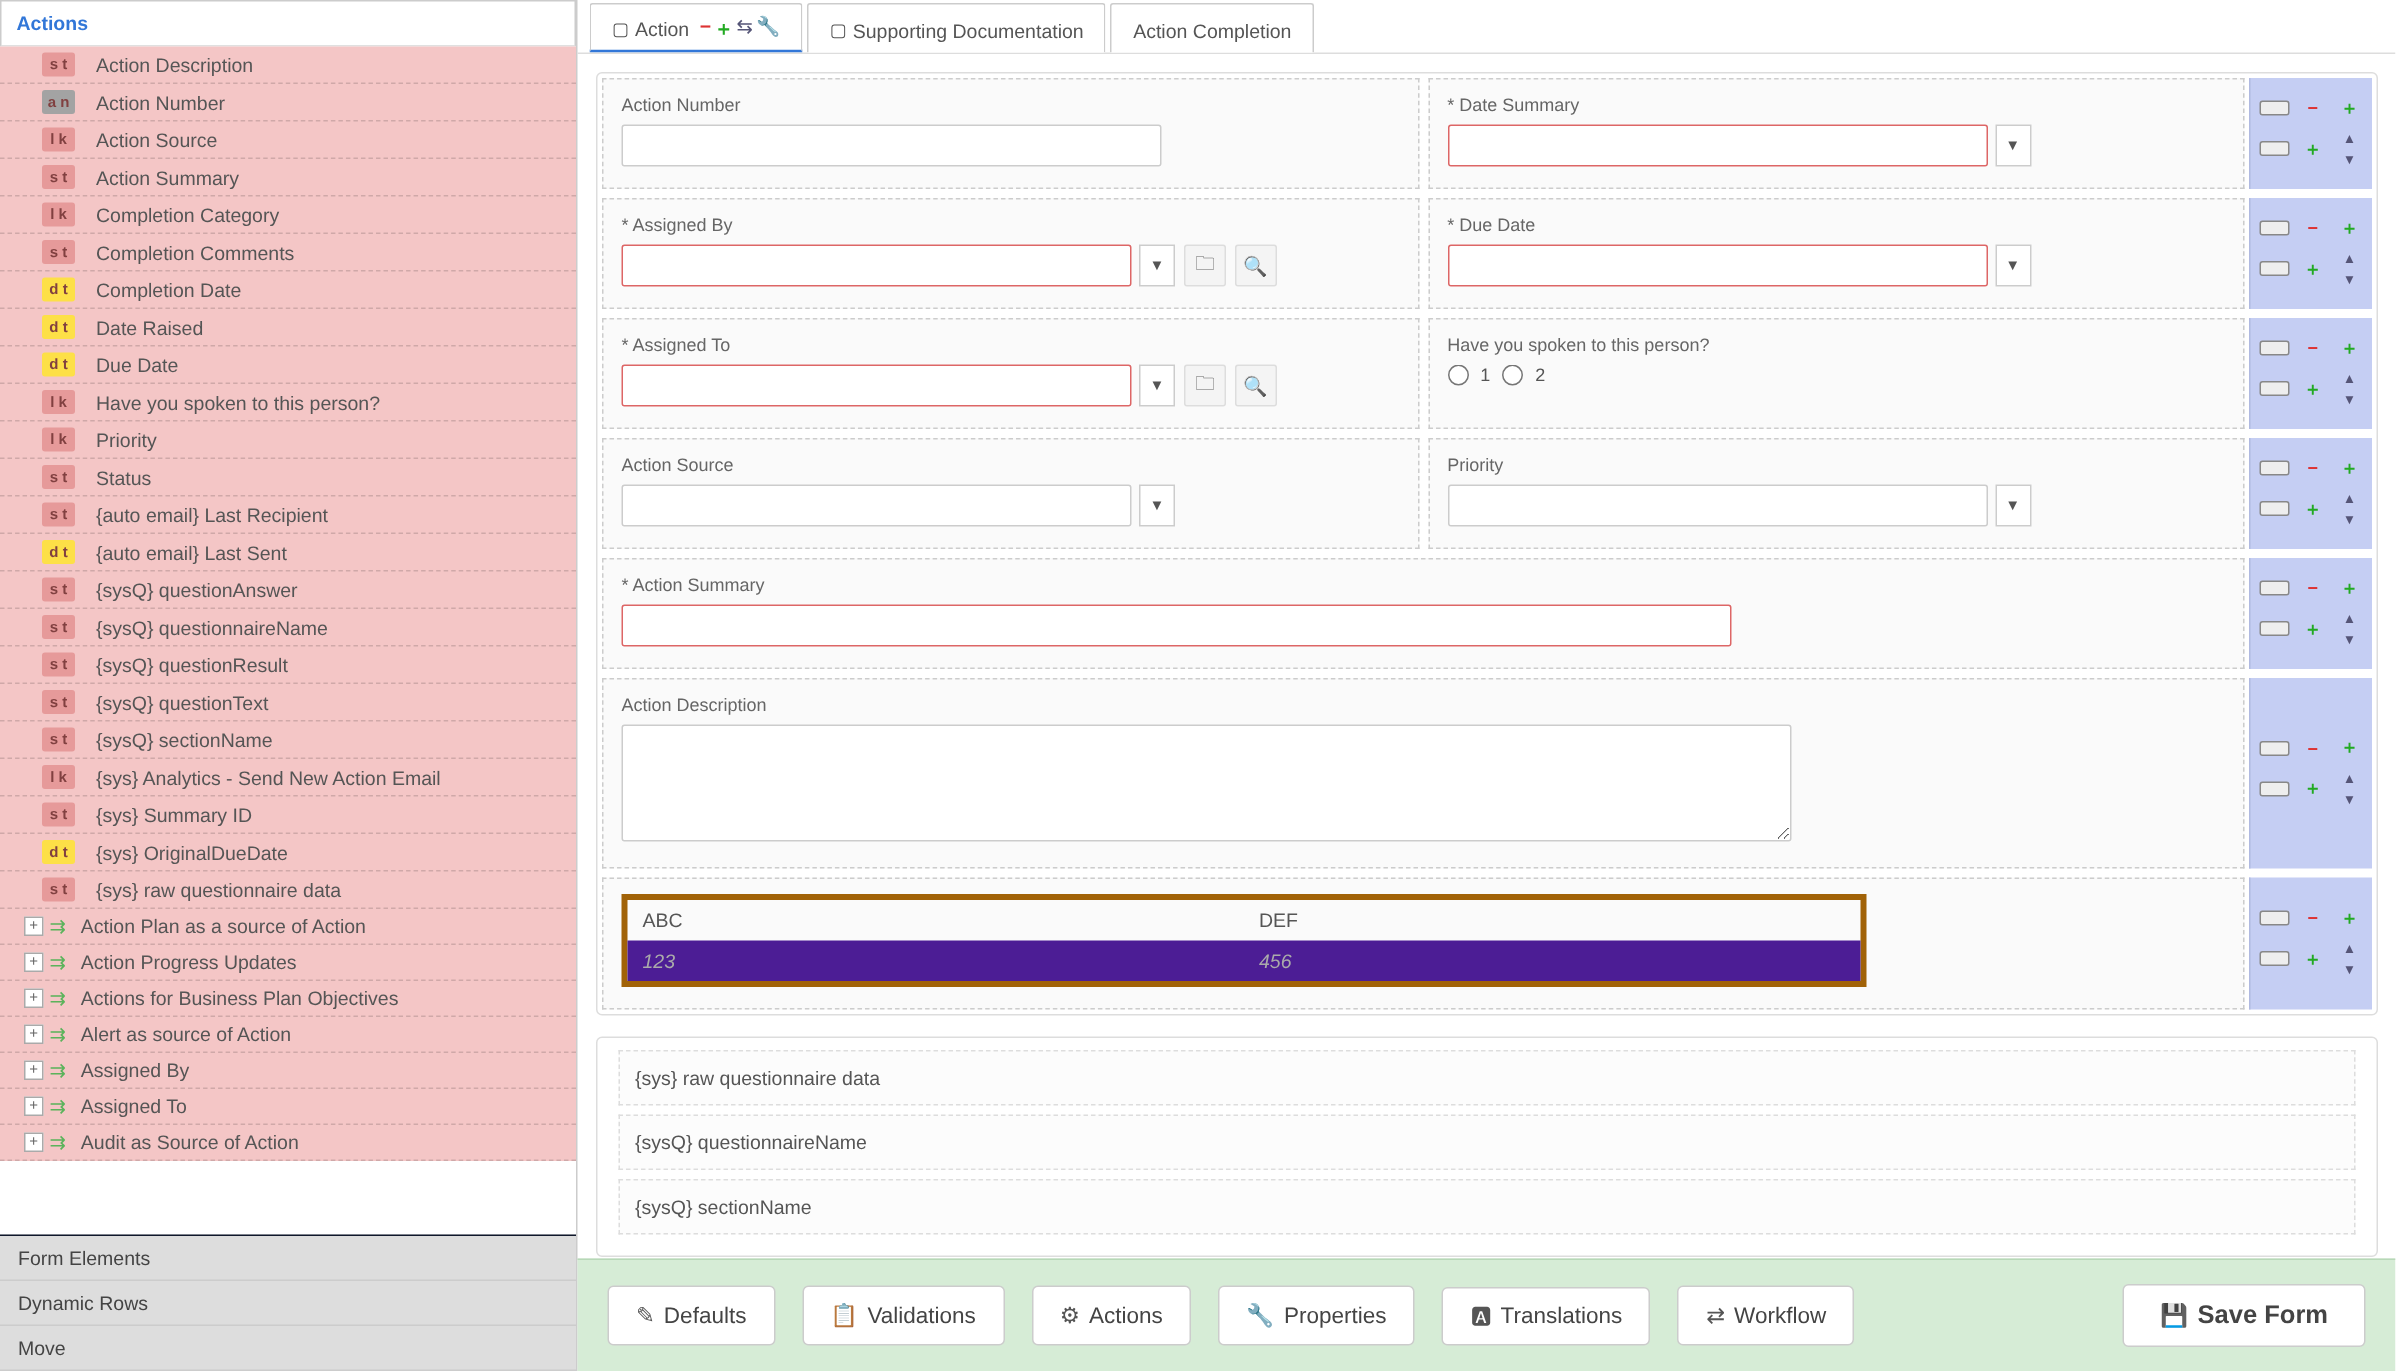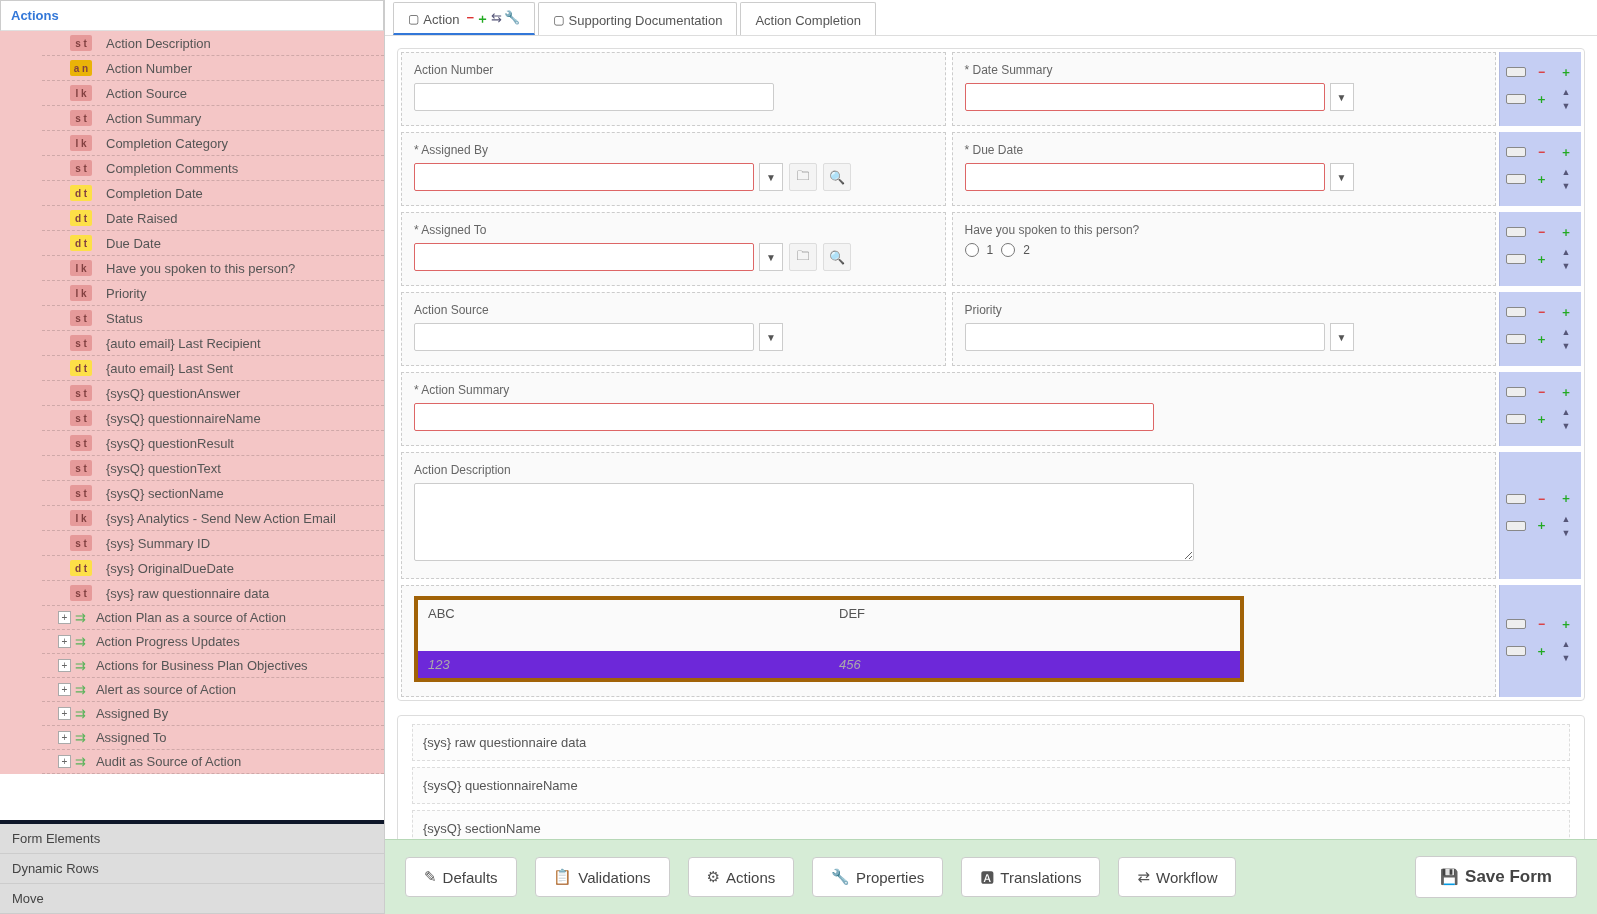--- a/index.html
+++ b/index.html
@@ -9,7 +9,7 @@
 .tab-actions { border: 1px solid #ccc; border-bottom: 1px solid #e0e0e0; padding: 7px 10px; font-weight: bold; color: #3277d8; font-size: 13px; background: #fff; }
 .path-bar { background: #f4c6c6; padding: 8px 10px; font-size: 13px; color: #444; border-bottom: 1px dashed rgba(0,0,0,0.2); }
 .path-bar b { font-weight: bold; }
-.field-list { background: #f4c6c6; padding-left: 42px; }
+.field-list { background: #f4c6c6; }
 .field-item { display: flex; align-items: center; padding: 4px 8px; border-bottom: 1px dashed rgba(0,0,0,0.15); cursor: pointer; }
 .type-badge { width: 22px; height: 16px; font-size: 10px; display: inline-flex; align-items: center; justify-content: center; border-radius: 2px; margin-right: 14px; margin-left: 20px; color: #814040; font-weight: bold; }
 .type-st { background: #e69a9a; }

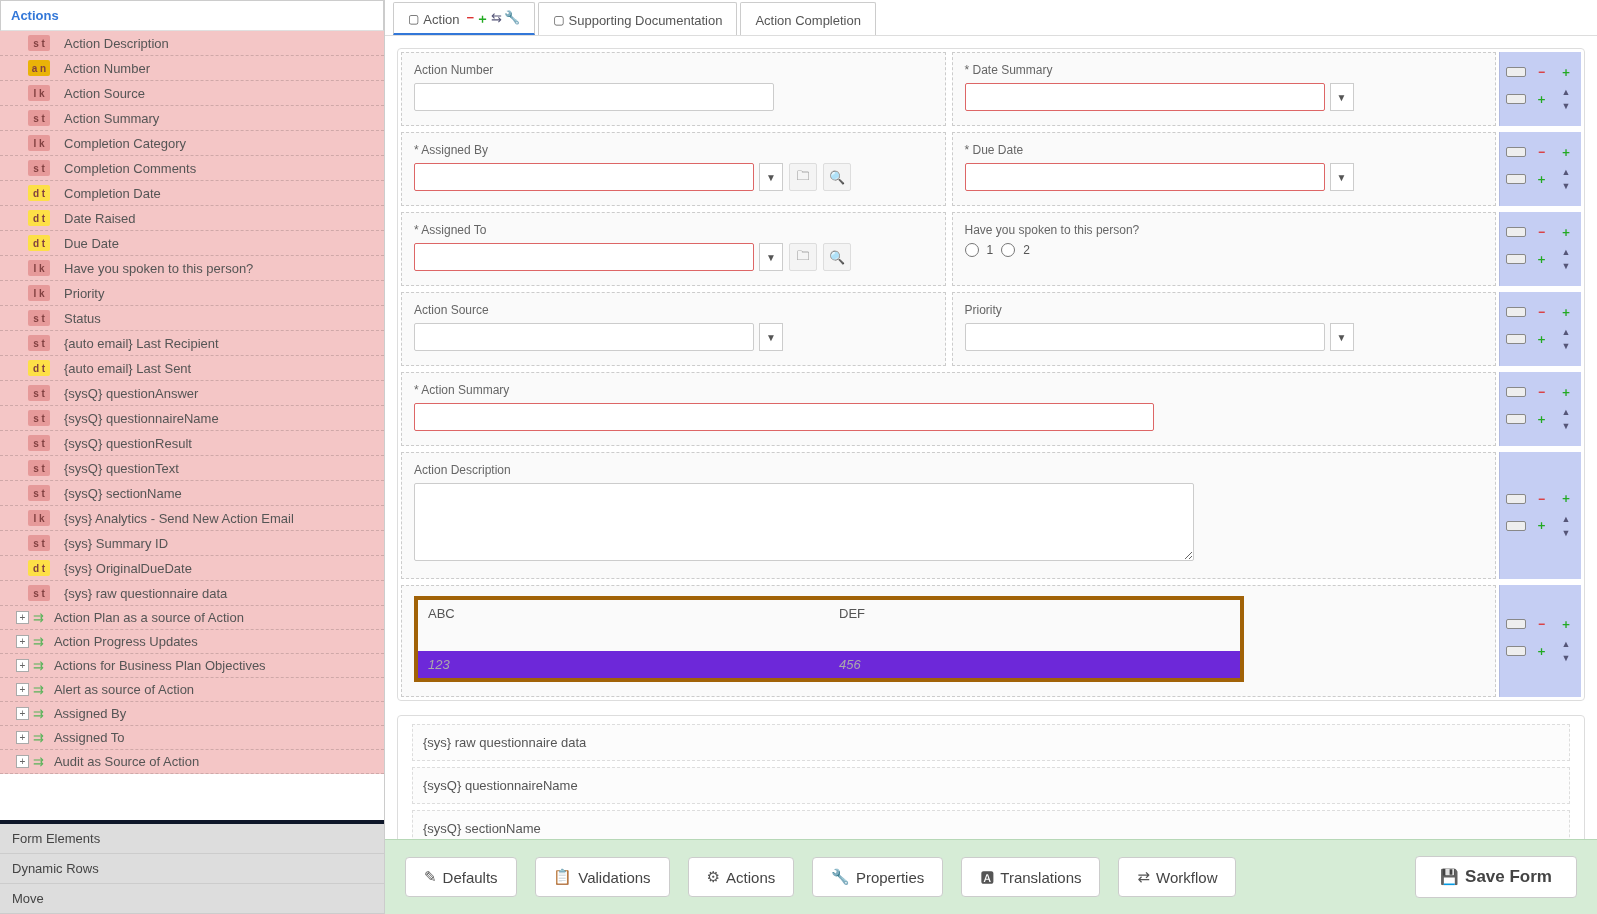--- a/index.html
+++ b/index.html
@@ -13,7 +13,7 @@
 .field-item { display: flex; align-items: center; padding: 4px 8px; border-bottom: 1px dashed rgba(0,0,0,0.15); cursor: pointer; }
 .type-badge { width: 22px; height: 16px; font-size: 10px; display: inline-flex; align-items: center; justify-content: center; border-radius: 2px; margin-right: 14px; margin-left: 20px; color: #814040; font-weight: bold; }
 .type-st { background: #e69a9a; }
-.type-an { background: #eab308; }
+.type-an { background: #a3a3a3; }
 .type-lk { background: #e69a9a; }
 .type-dt { background: #fde047; }
 .expand-box { width: 13px; height: 13px; border: 1px solid #aaa; background: #fff; display: inline-flex; align-items: center; justify-content: center; font-size: 10px; color: #666; margin-right: 4px; margin-left: 8px; }

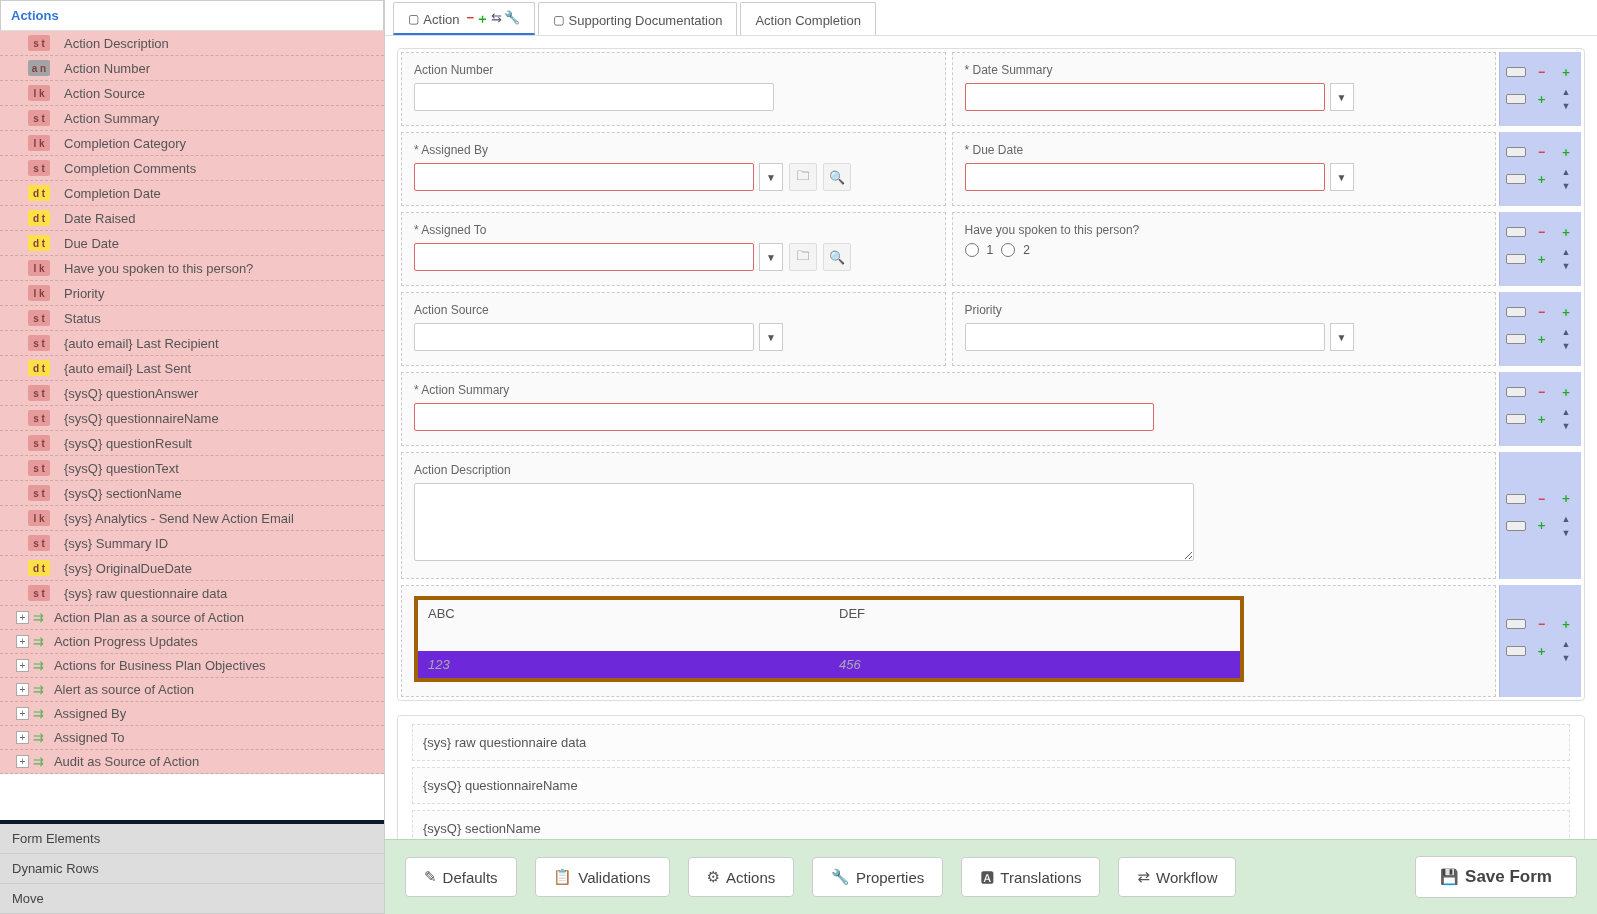--- a/index.html
+++ b/index.html
@@ -61,7 +61,7 @@
 .progress-table { width: 830px; border: 4px solid #a16207; }
 .progress-table .pt-row { display: flex; }
 .progress-table .pt-cell { flex: 1; padding: 6px 10px; font-size: 13px; color: #555; }
-.progress-table .pt-row.data .pt-cell { color: #aaa; font-style: italic; background: #6d28d9; margin-top: 24px; }
+.progress-table .pt-row.data .pt-cell { color: #aaa; font-style: italic; background: #4c1d95; }
 
 .hidden-panel { border: 1px solid #ddd; border-radius: 4px; margin-top: 14px; padding: 8px 14px; }
 .hidden-title { text-align: center; font-style: italic; color: #666; padding: 6px 0 10px; font-size: 13px; }

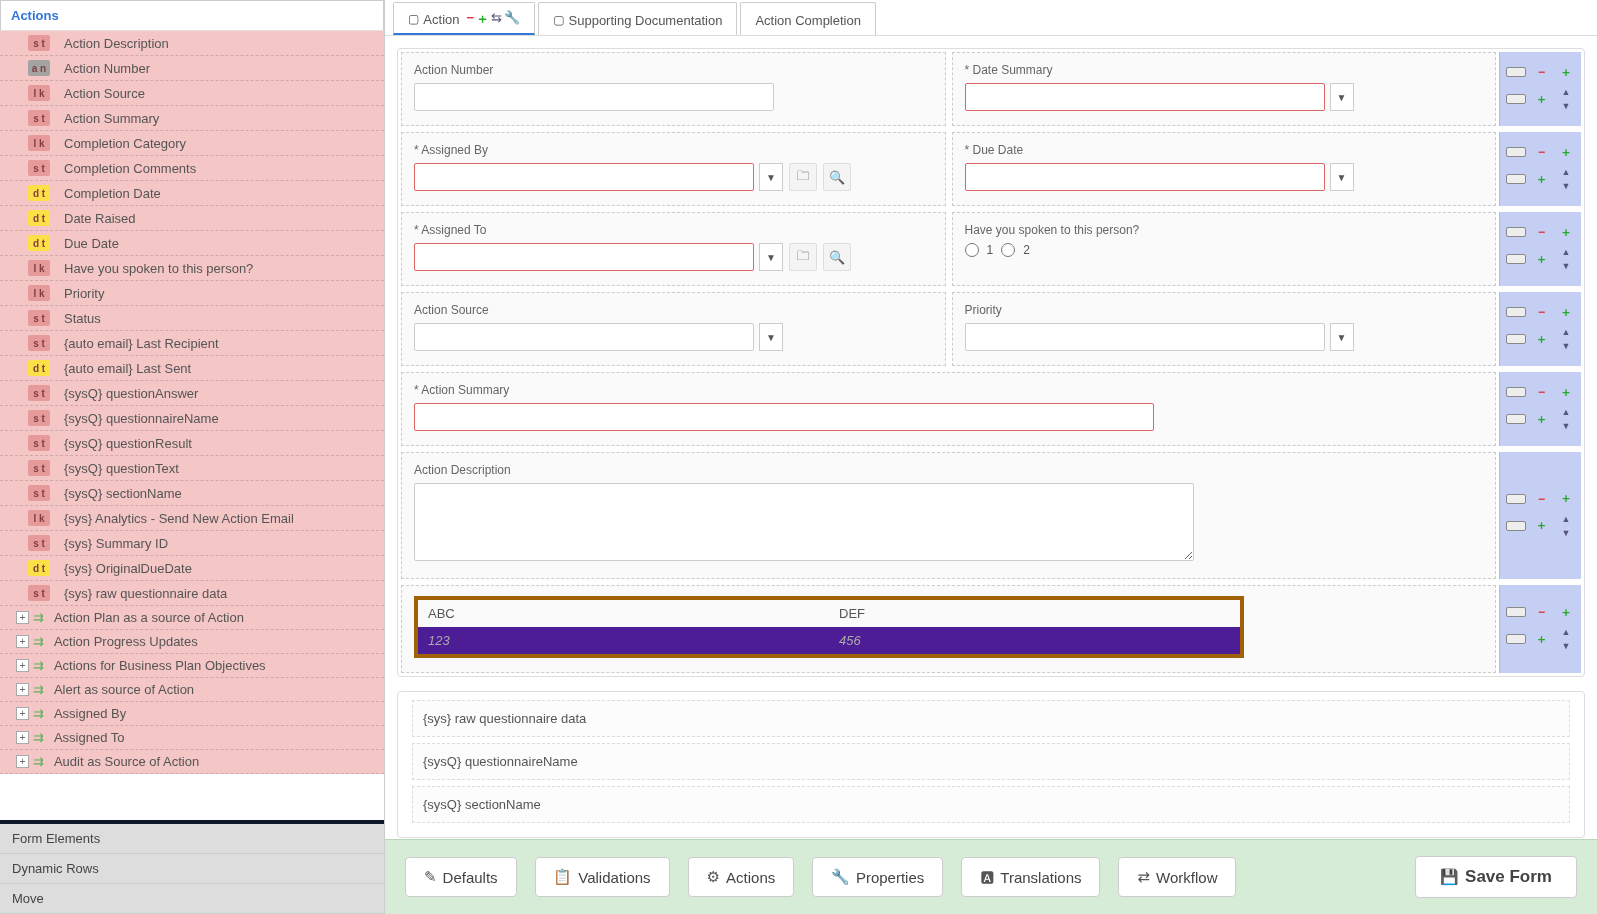--- a/index.html
+++ b/index.html
@@ -19,7 +19,7 @@
 .expand-box { width: 13px; height: 13px; border: 1px solid #aaa; background: #fff; display: inline-flex; align-items: center; justify-content: center; font-size: 10px; color: #666; margin-right: 4px; margin-left: 8px; }
 .link-icon { color: #5bb35b; font-size: 13px; margin-right: 10px; }
 .field-label { font-size: 13px; color: #555; }
-.sidebar-bottom { background: #ddd; border-top: 4px solid #0f172a; }
+.sidebar-bottom { background: #ddd; border-top: 1px solid #0f172a; }
 .sidebar-bottom-item { padding: 7px 12px; border-bottom: 1px solid #ccc; font-size: 13px; color: #444; cursor: pointer; }
 
 .main { flex: 1; display: flex; flex-direction: column; height: 100%; }

